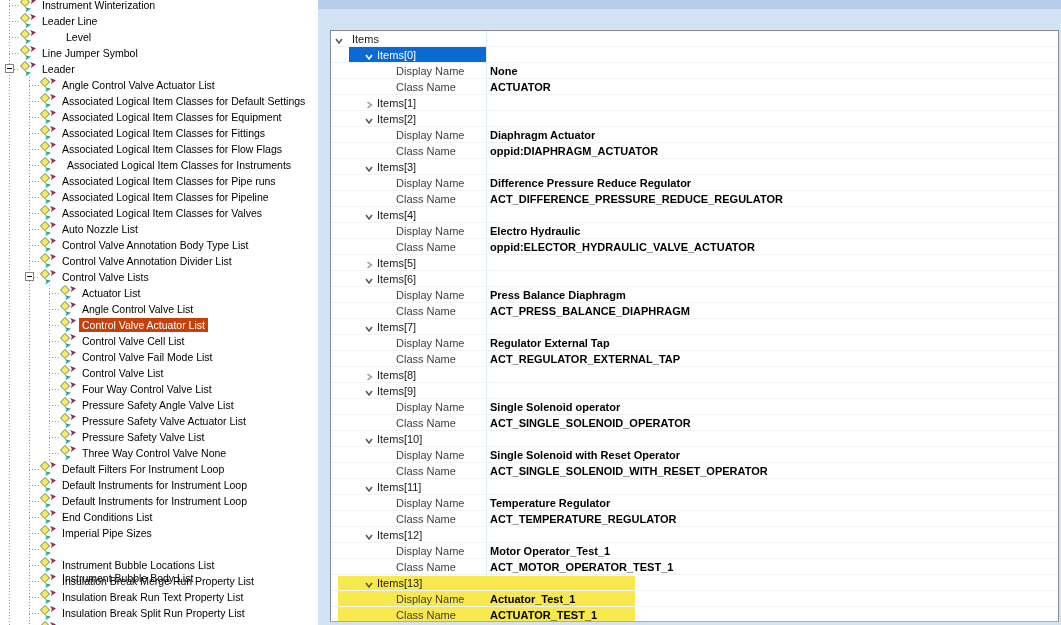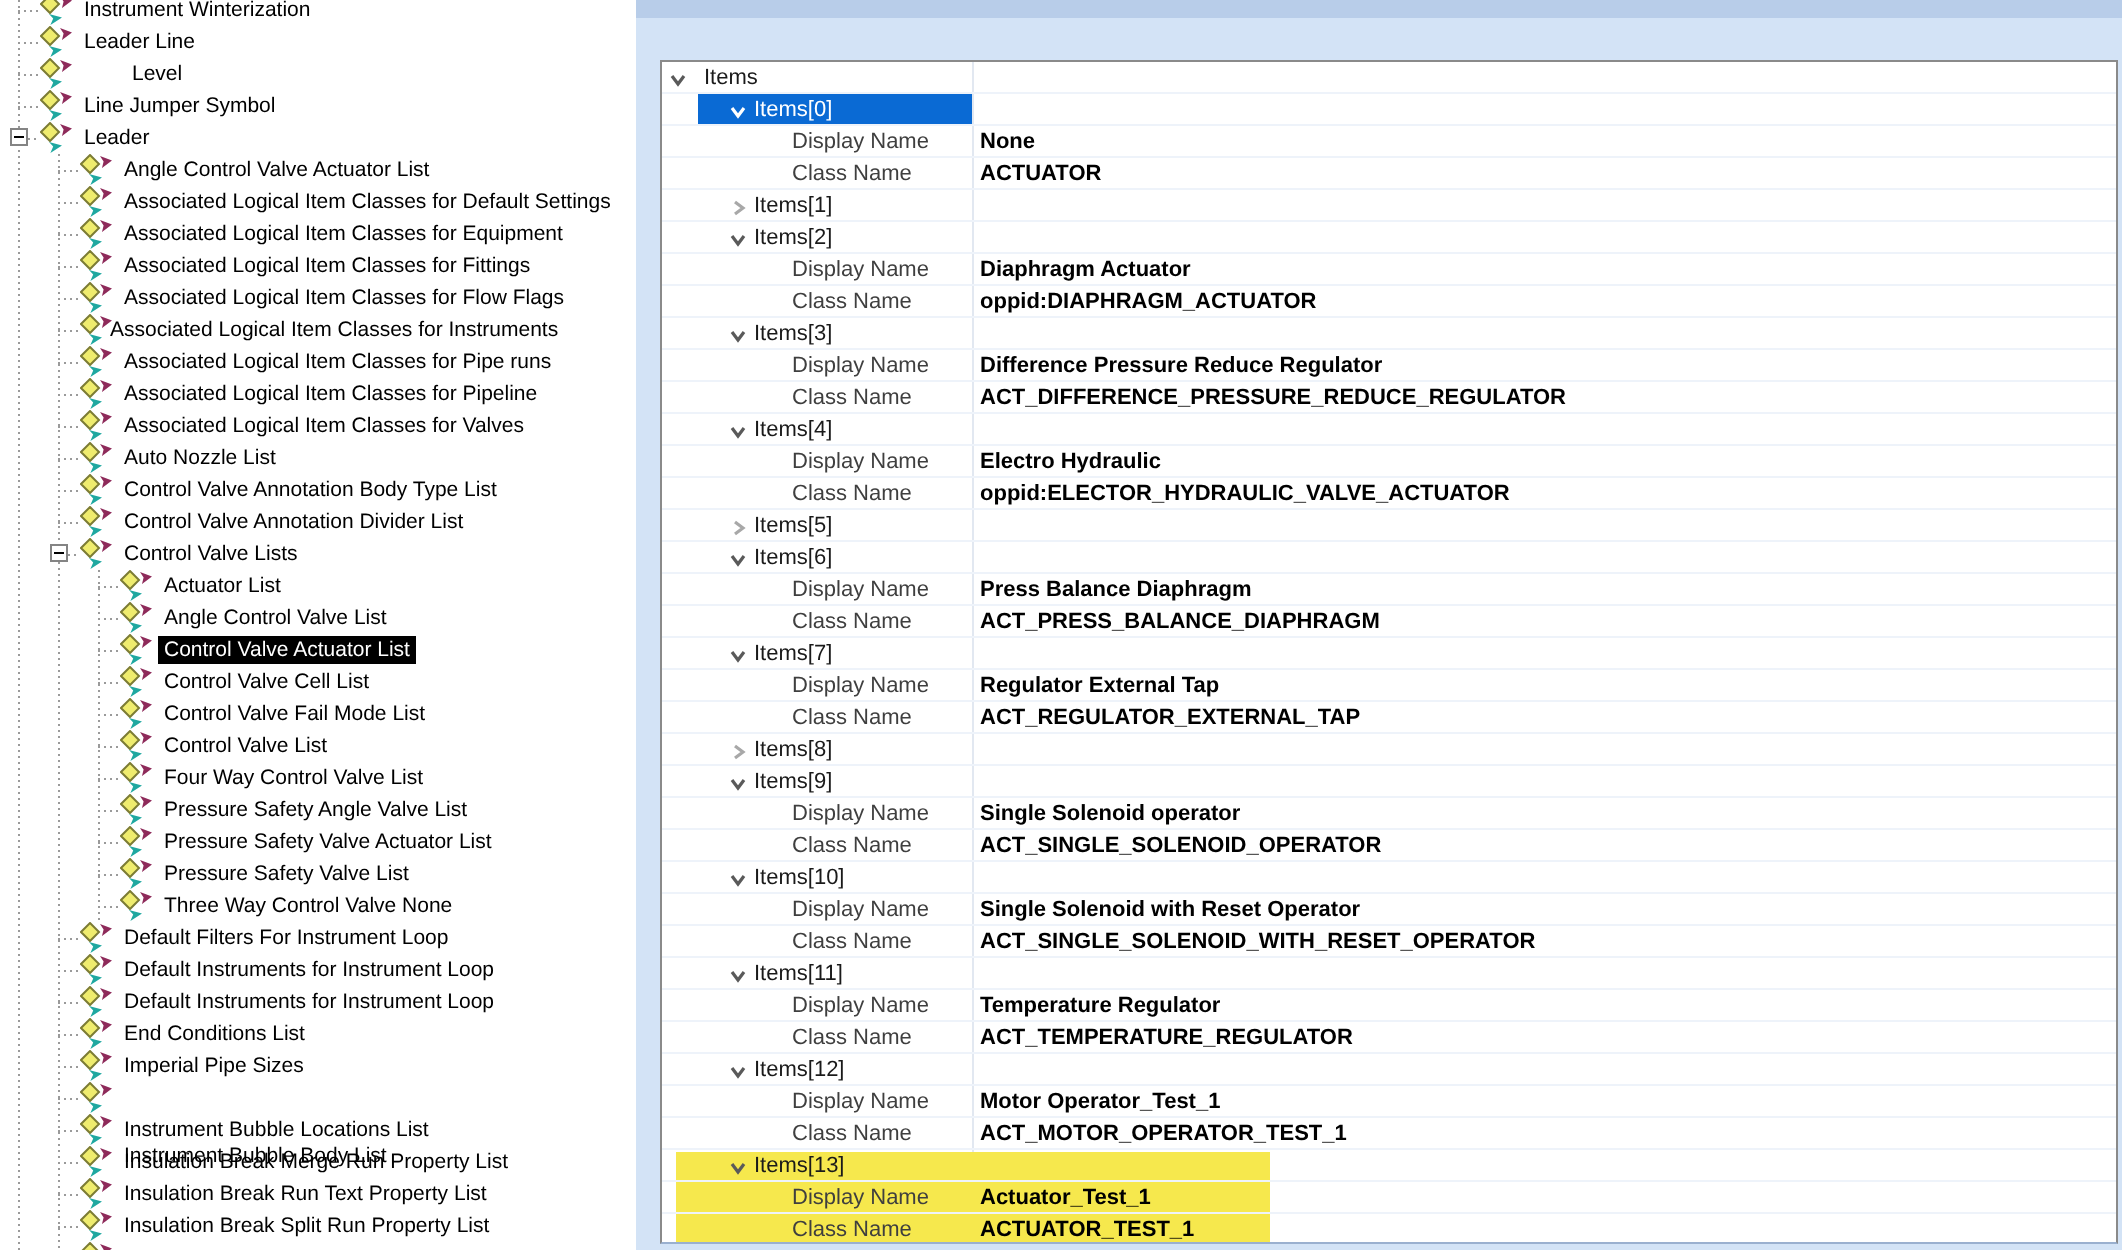--- a/index.html
+++ b/index.html
@@ -163,7 +163,7 @@
             <path d="M10 1 L16 3.2 L11 7 L11.8 3.8 Z" fill="#8e2a5a"></path>
             <path d="M4.5 10 L11 11.8 L5.2 15.5 L6.6 12.2 Z" fill="#1fa8a0"></path>
           </svg></span>
-        <span class="tlabel" style="left: 52px;">Associated Logical Item Classes for Instruments</span>
+        <span class="tlabel" style="left: 64px;">Associated Logical Item Classes for Instruments</span>
       </div>
       <div class="trow">
         <span class="stub" style="left: 29px; width: 11px;"></span>

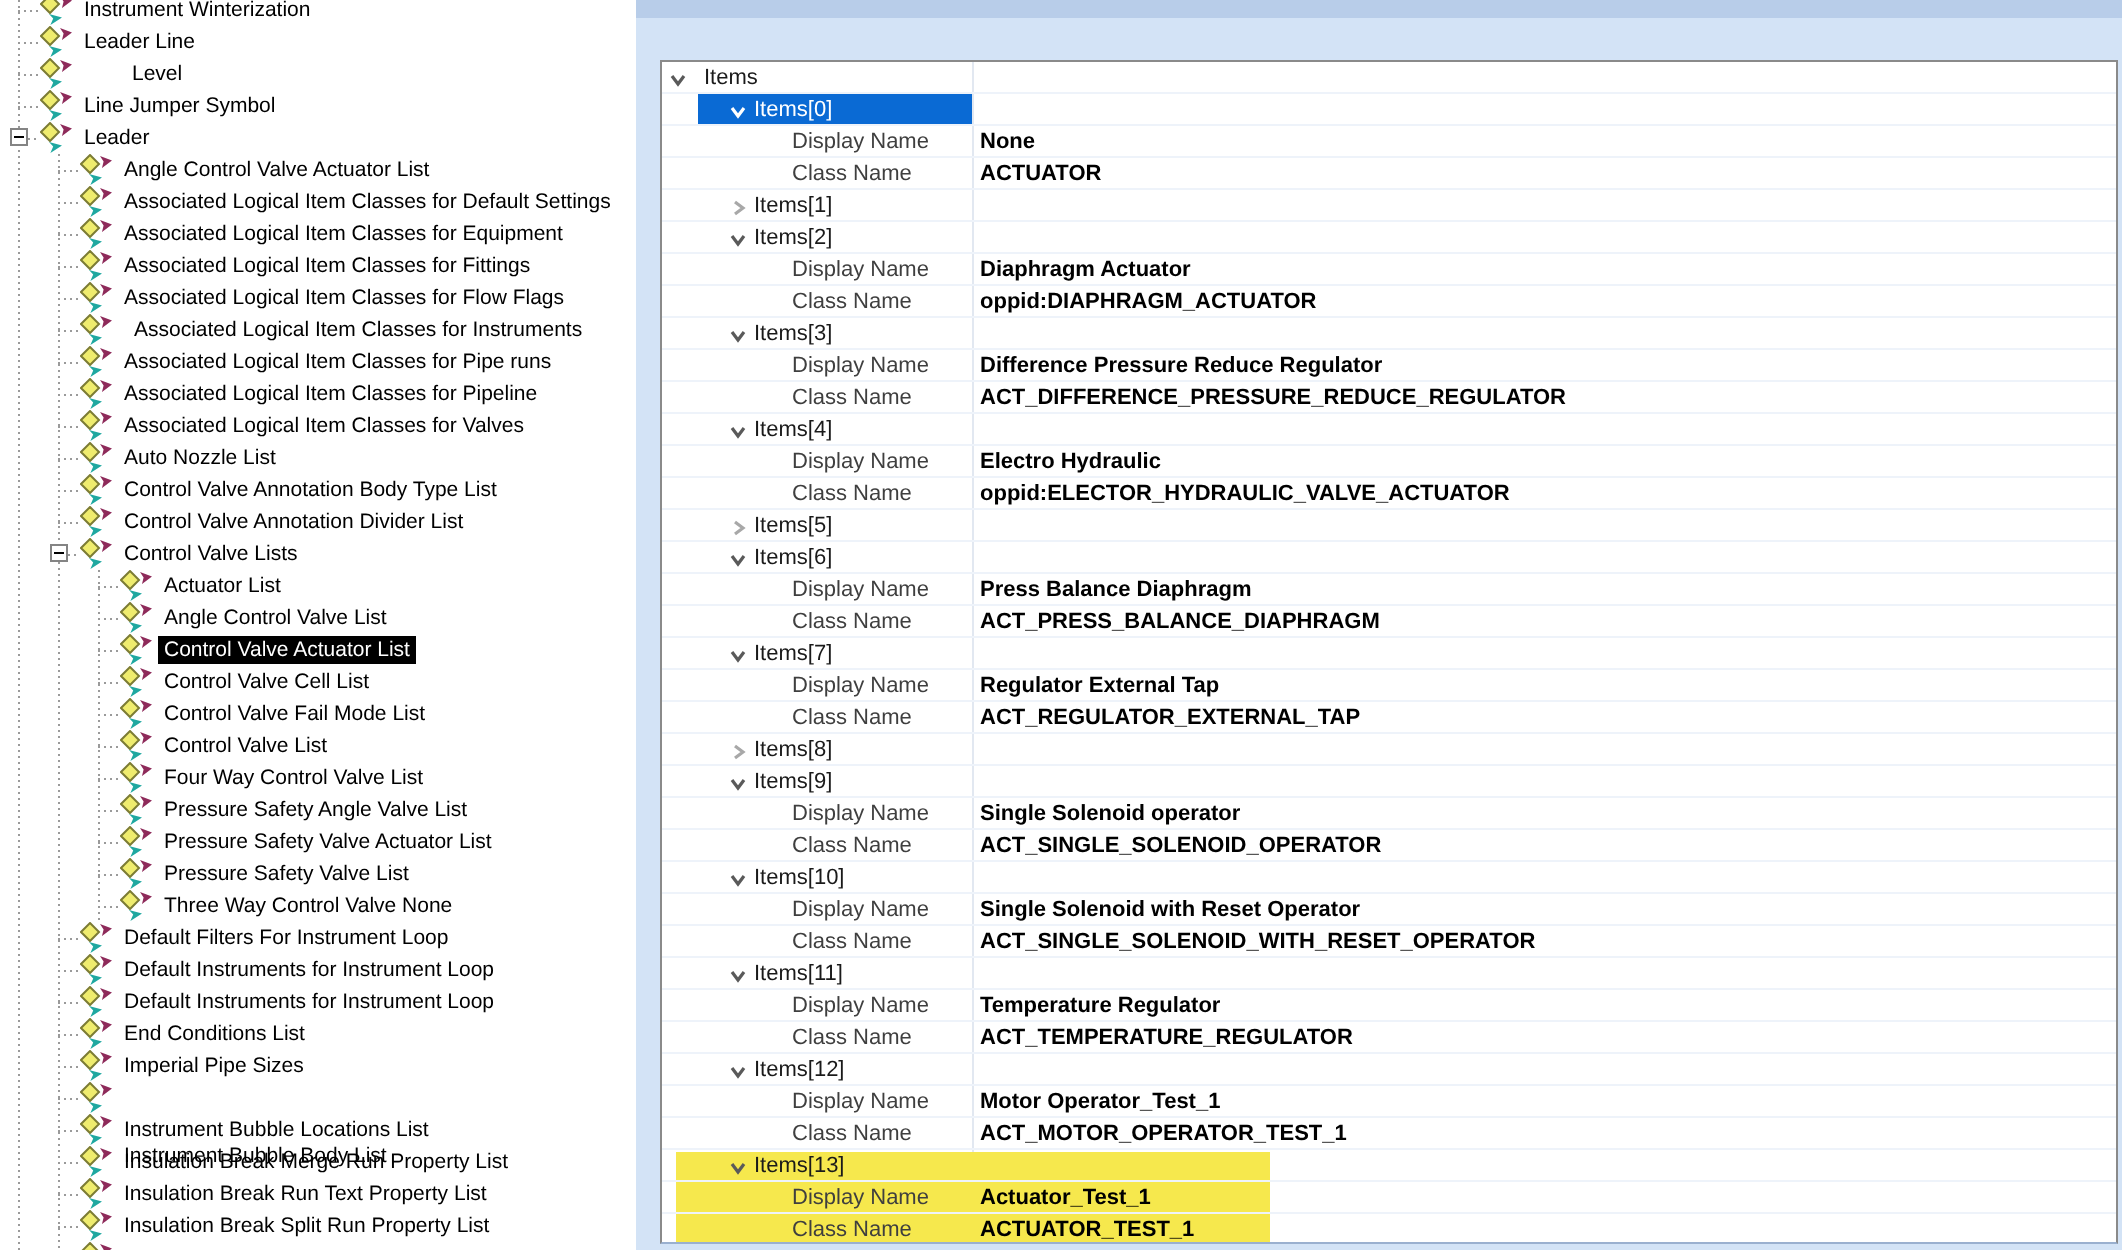--- a/index.html
+++ b/index.html
@@ -27,7 +27,7 @@
   }
   .trow .ticon{position:absolute;top:0px;width:17px;height:16px;}
   .trow .tlabel{position:absolute;top:1px;height:14px;line-height:14px;padding:0 3px;}
-  .trow.sel .tlabel{background:#000000;color:#fff;}
+  .trow.sel .tlabel{background:#c2410c;color:#fff;}
   
   #rpanel{
     position:absolute;left:318px;top:0;width:743px;height:625px;

